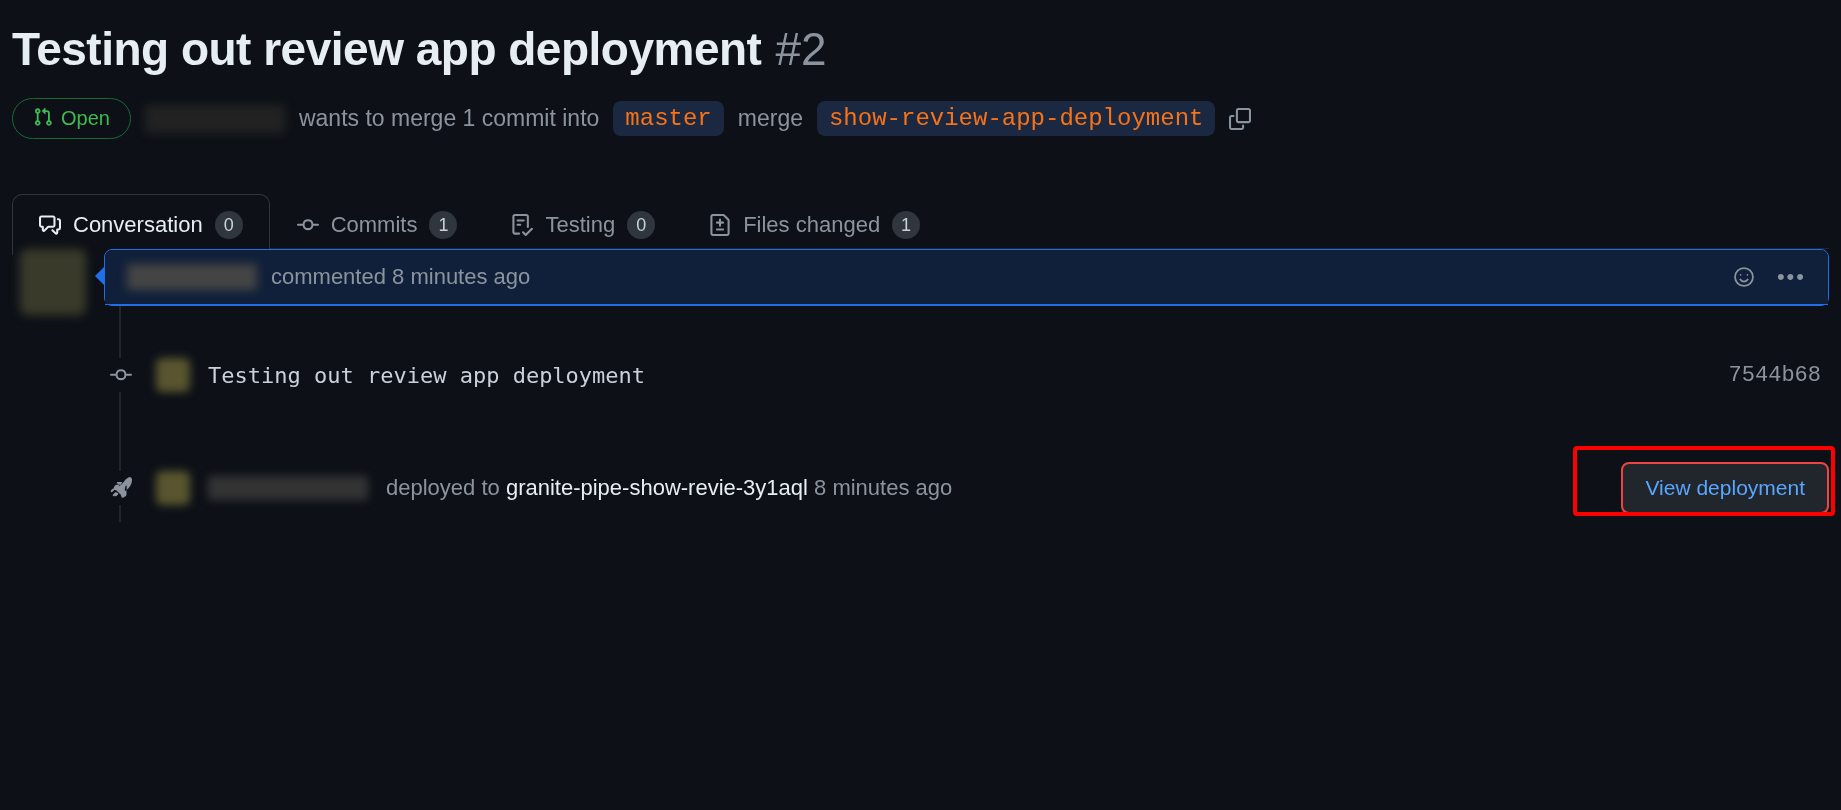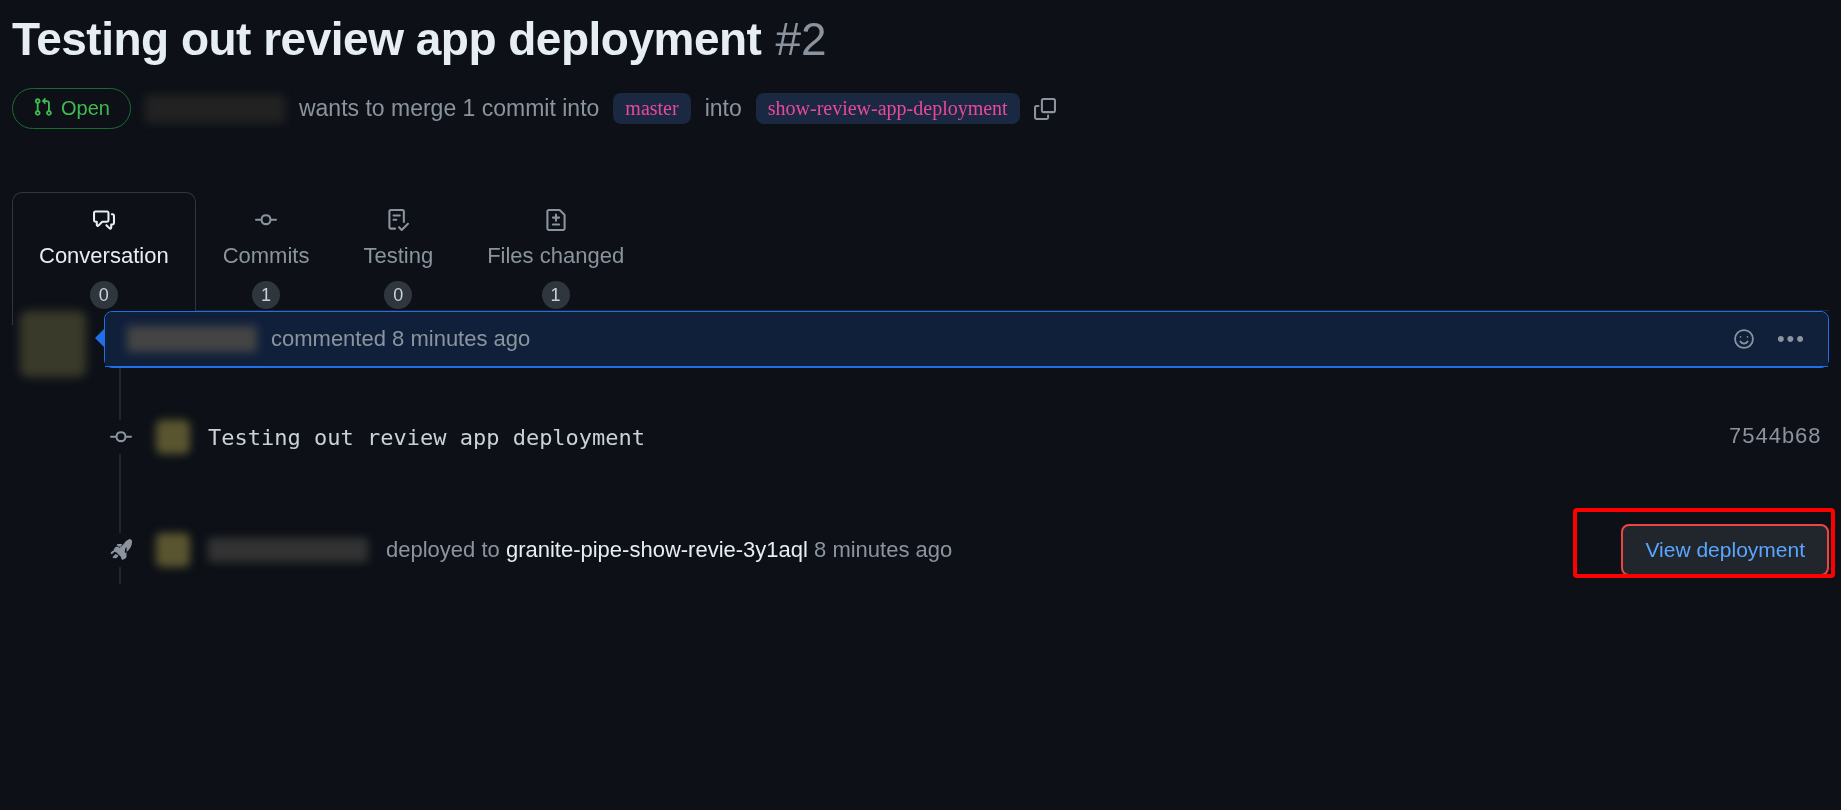--- a/index.html
+++ b/index.html
@@ -11,7 +11,7 @@
     height: 810px;
     overflow: hidden;
   }
-  .page { padding: 12px 12px 0 12px; }
+  .page { padding: 22px 12px 0 12px; }
 
   
   .title-row { display:flex; align-items:baseline; gap:14px; }

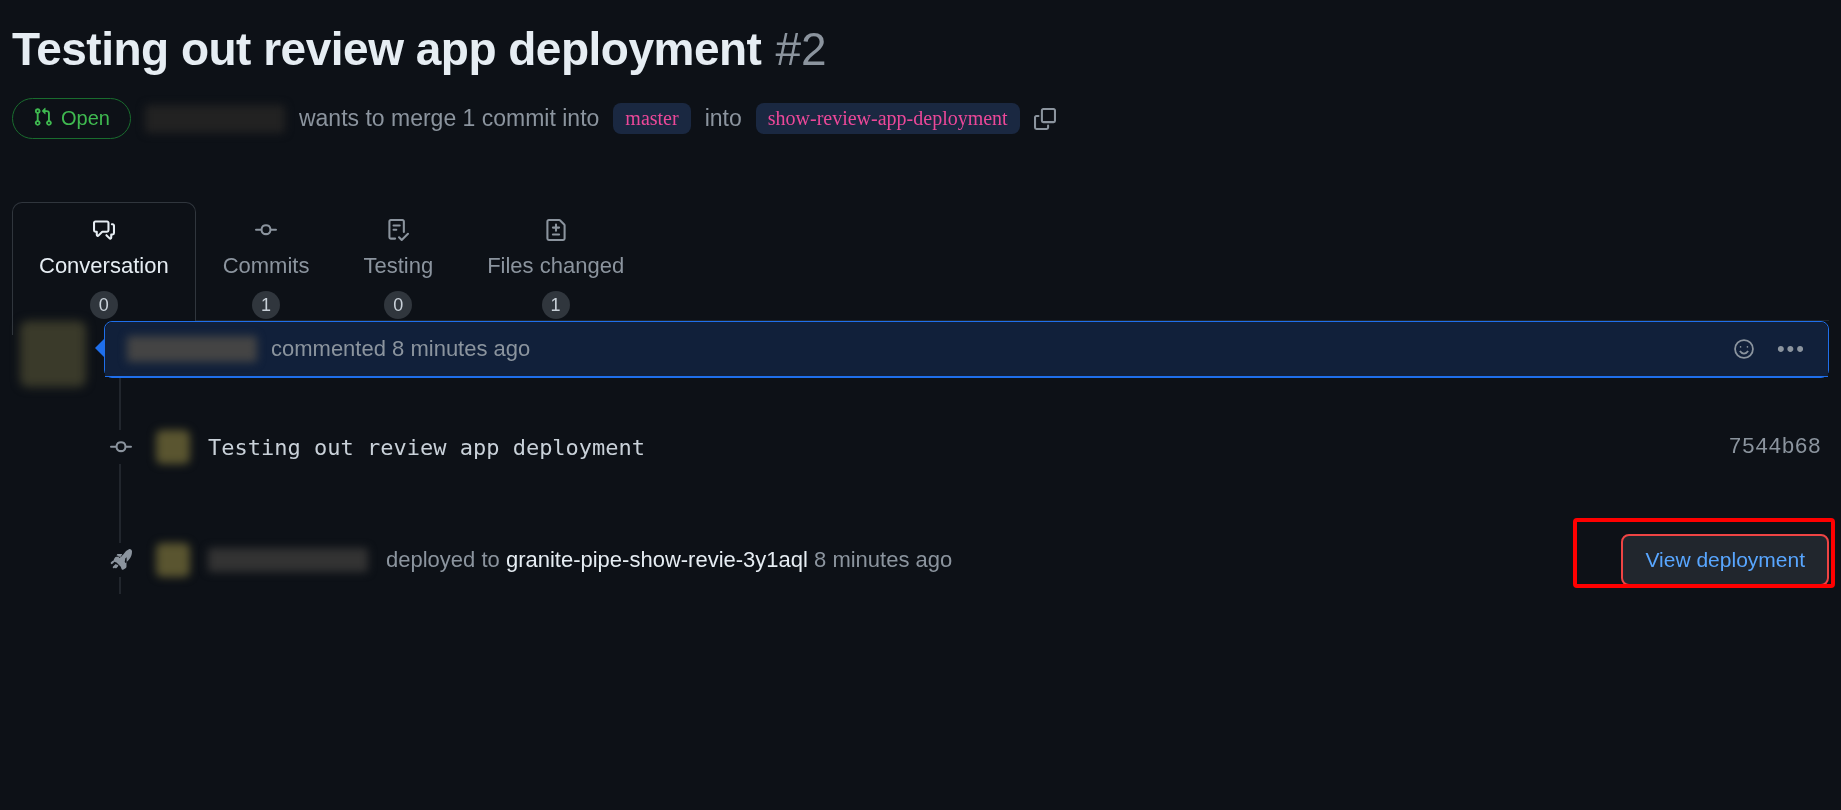--- a/index.html
+++ b/index.html
@@ -31,8 +31,8 @@
   }
   .meta-text { color:#8b949e; font-size:23px; }
   .branch-pill {
-    background:#1a2841; color:#ec4899; font-family:Liberation Serif, serif;
-    font-size:20px; padding:4px 12px; border-radius:8px;
+    background:#1a2841; color:#f97316; font-family:Liberation Mono, monospace;
+    font-size:24px; padding:4px 12px; border-radius:8px;
   }
   .copy-icon { color:#8b949e; width:22px; height:22px; cursor:pointer; }
 

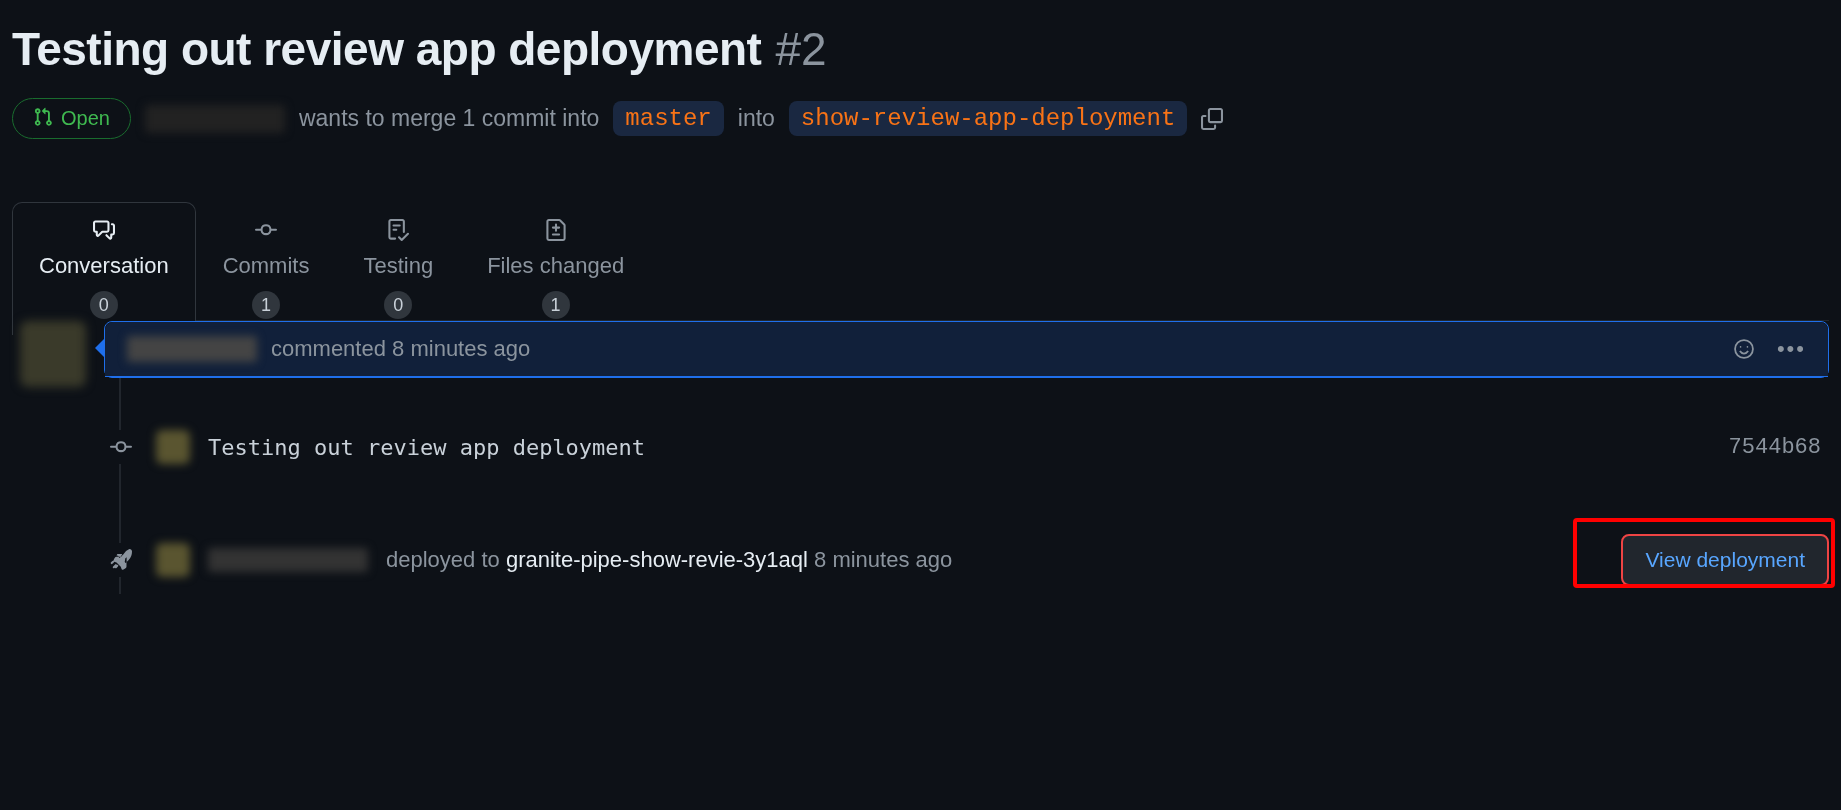--- a/index.html
+++ b/index.html
@@ -140,7 +140,7 @@
     <span class="author-blur"></span>
     <span class="meta-text">wants to merge 1 commit into</span>
     <span class="branch-pill">master</span>
-    <span class="meta-text">into</span>
+    <span class="meta-text">merge</span>
     <span class="branch-pill">show-review-app-deployment</span>
     <svg class="copy-icon" viewBox="0 0 16 16" fill="currentColor">
         <path d="M0 6.75C0 5.784.784 5 1.75 5h1.5a.75.75 0 0 1 0 1.5h-1.5a.25.25 0 0 0-.25.25v7.5c0 .138.112.25.25.25h7.5a.25.25 0 0 0 .25-.25v-1.5a.75.75 0 0 1 1.5 0v1.5A1.75 1.75 0 0 1 9.25 16h-7.5A1.75 1.75 0 0 1 0 14.25Z"></path>

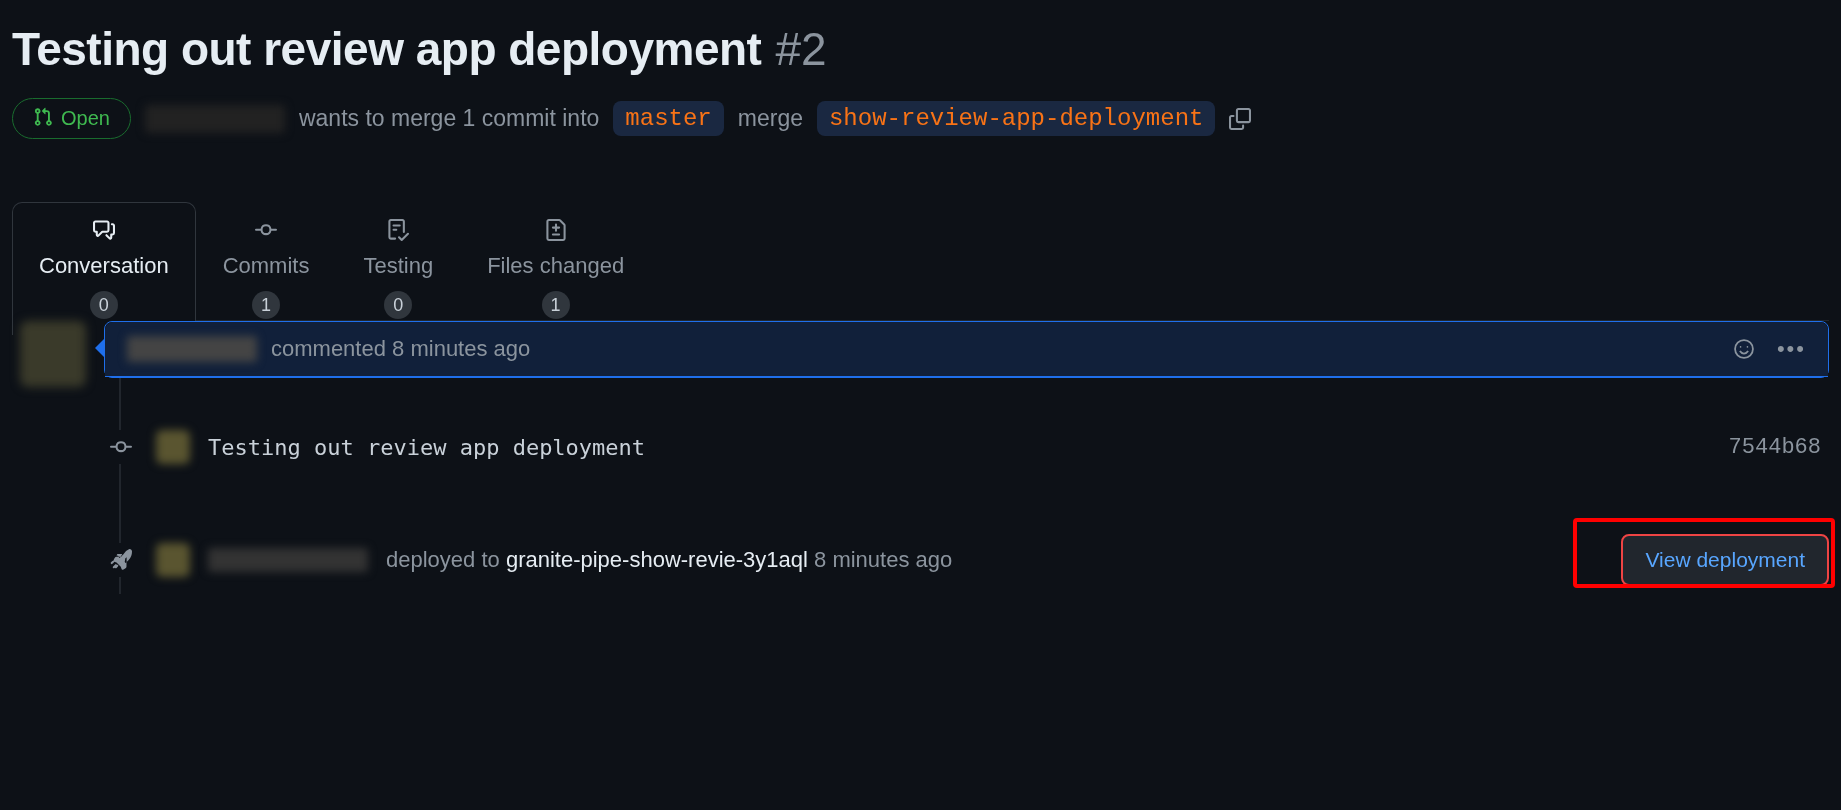--- a/index.html
+++ b/index.html
@@ -43,7 +43,7 @@
   .tab {
     display:inline-flex; align-items:center; gap:12px;
     padding:16px 26px; color:#8b949e; font-size:22px; cursor:pointer;
-    border:1px solid transparent; border-bottom:none; position:relative; top:15px;flex-direction:column;
+    border:1px solid transparent; border-bottom:none; position:relative; top:7px;
   }
   .tab.active {
     color:#e6edf3; border-color:#30363d; border-radius:10px 10px 0 0;

